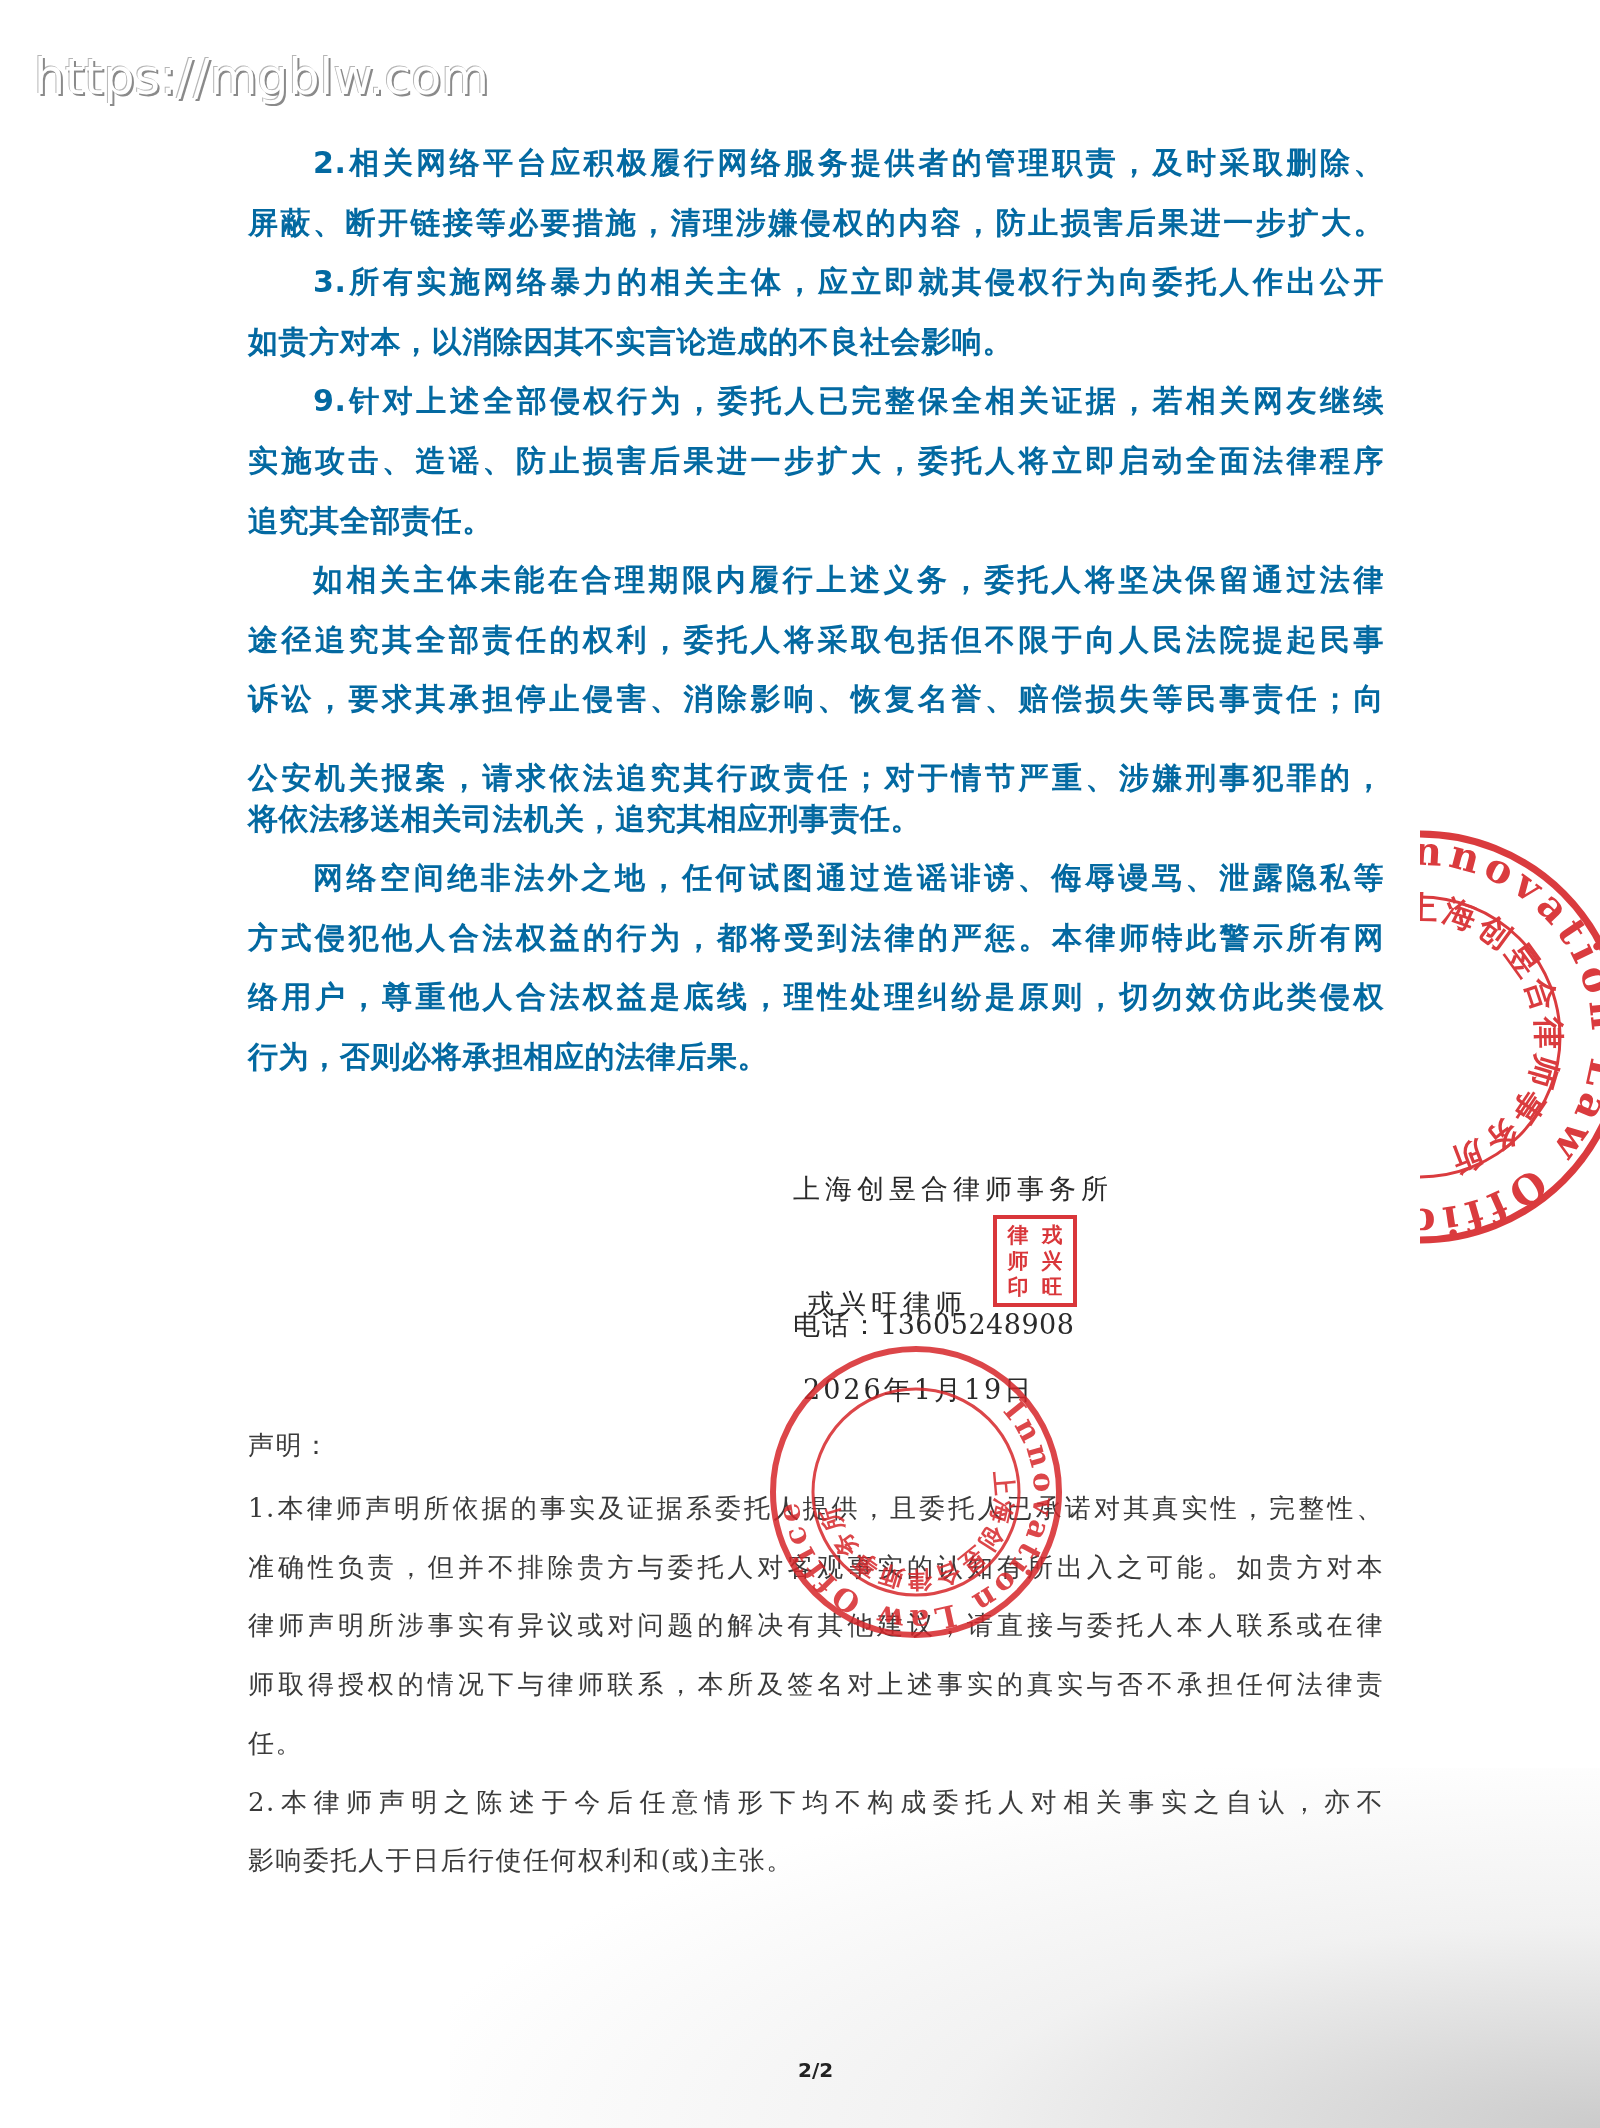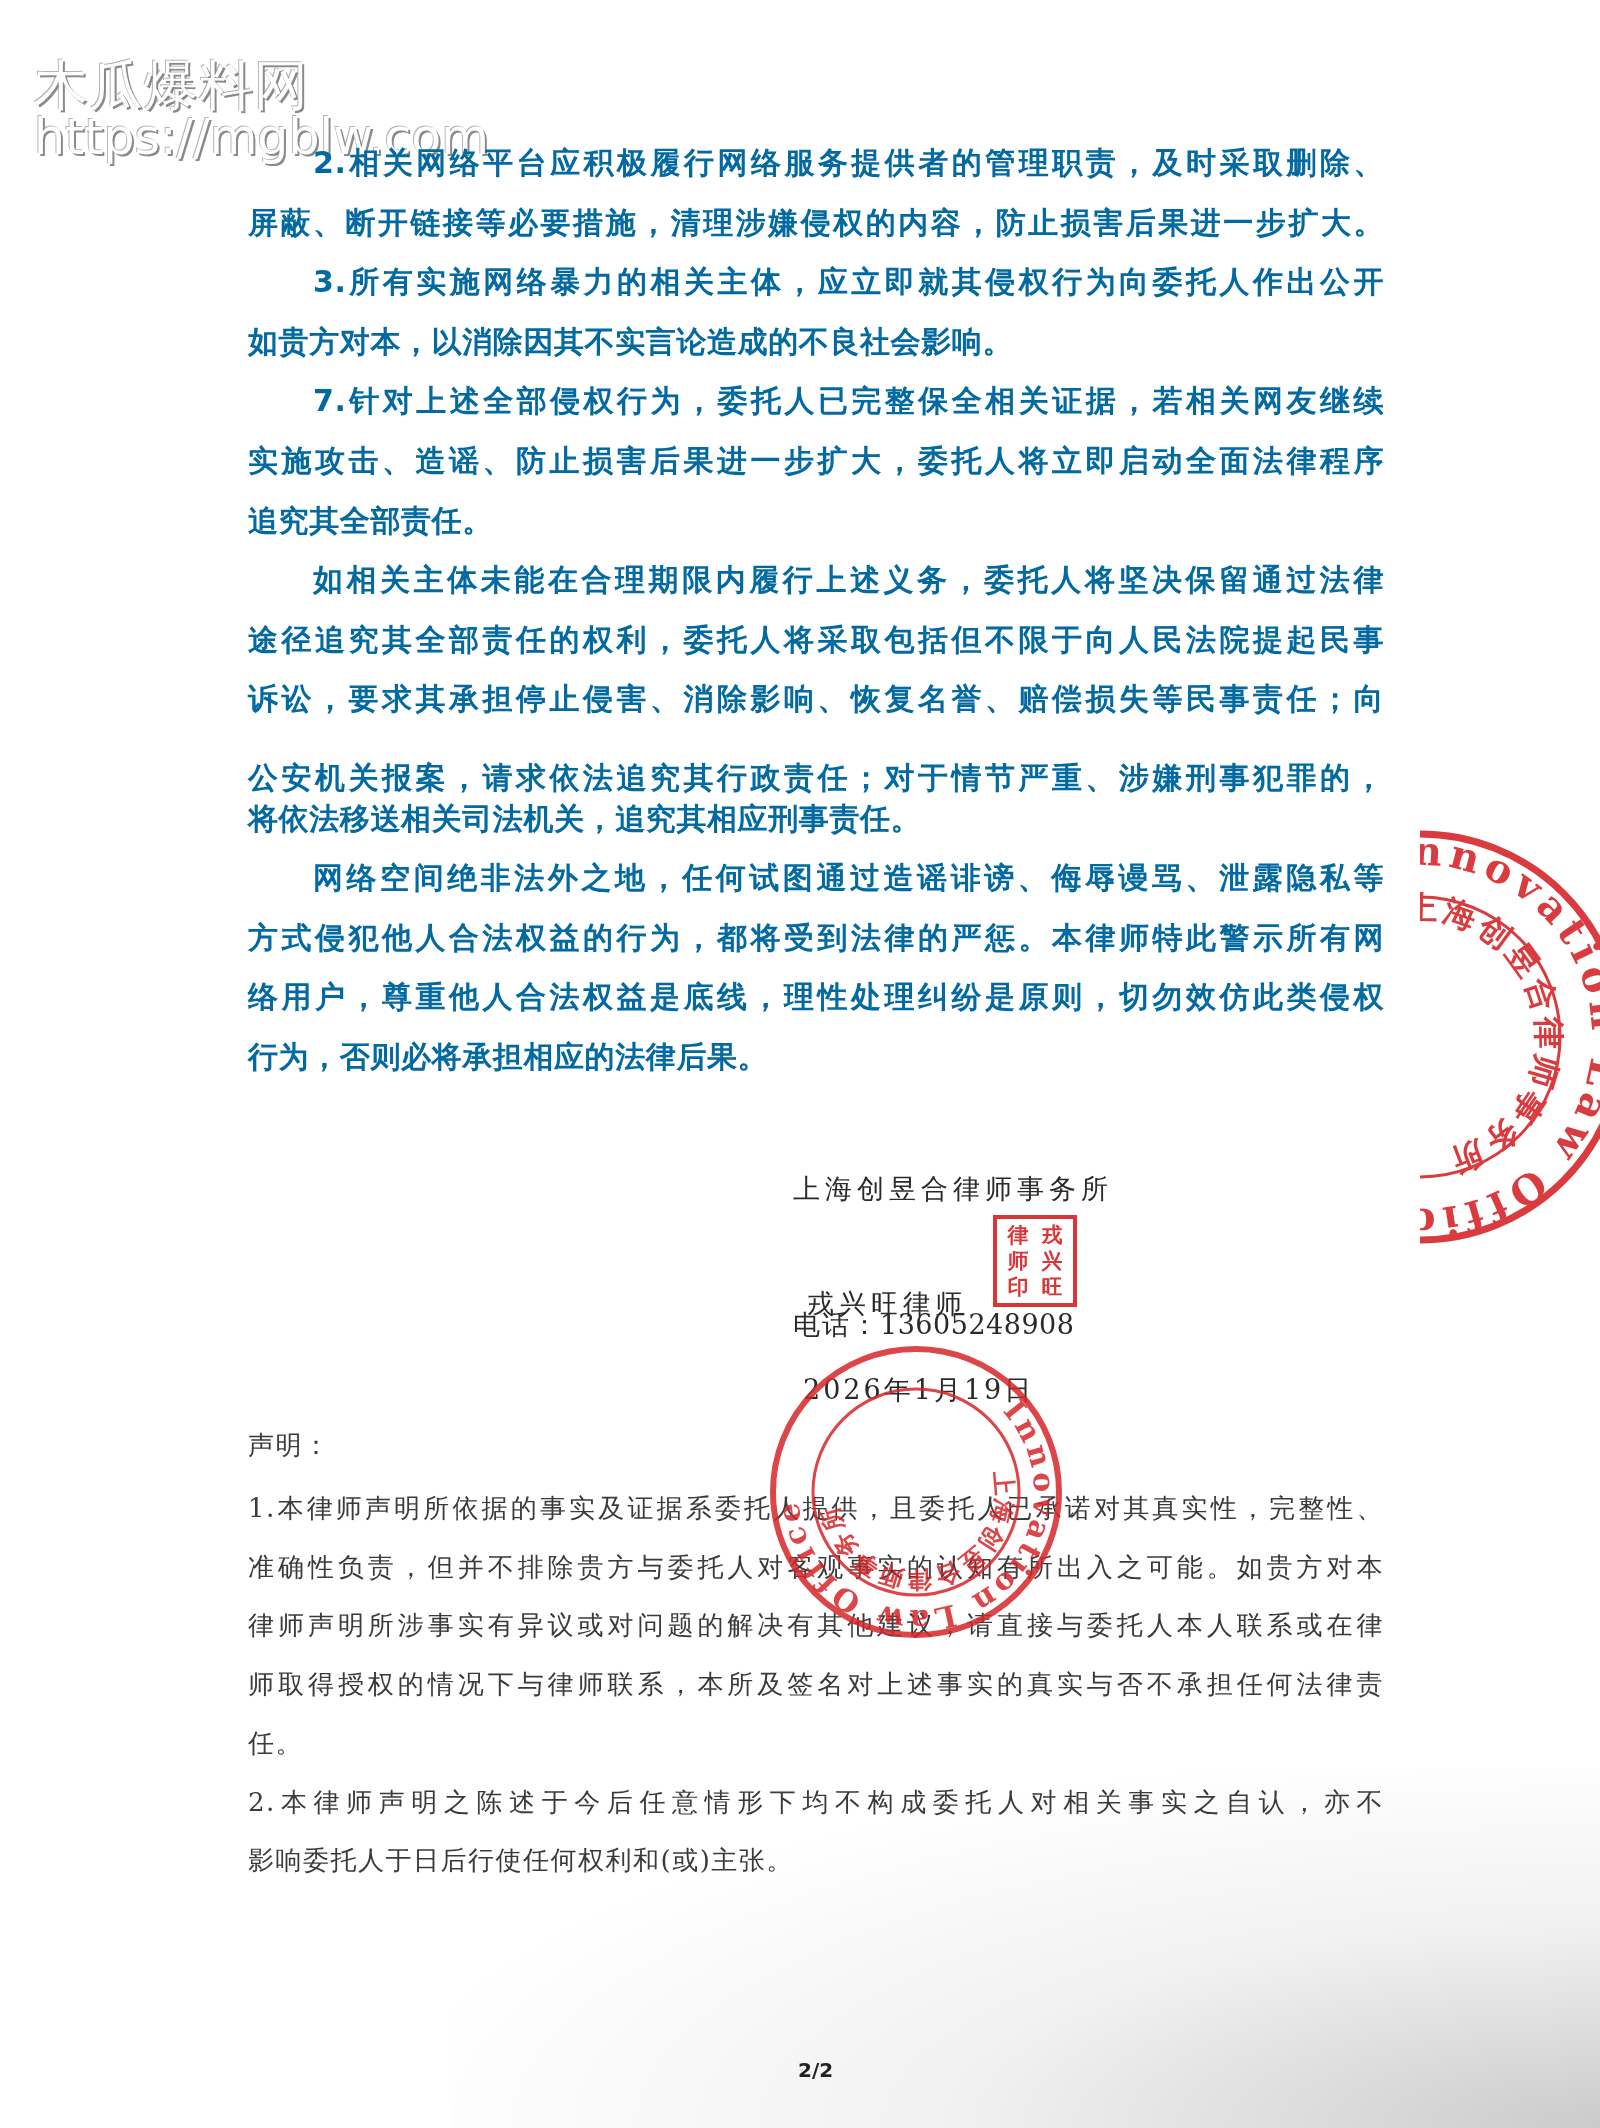--- a/index.html
+++ b/index.html
@@ -64,7 +64,6 @@
 <div class="page-shade"></div>
 
 <div class="watermark">
-  <div class="wm-title">木瓜爆料网</div>
   <div class="wm-url">https://mgblw.com</div>
 </div>
 

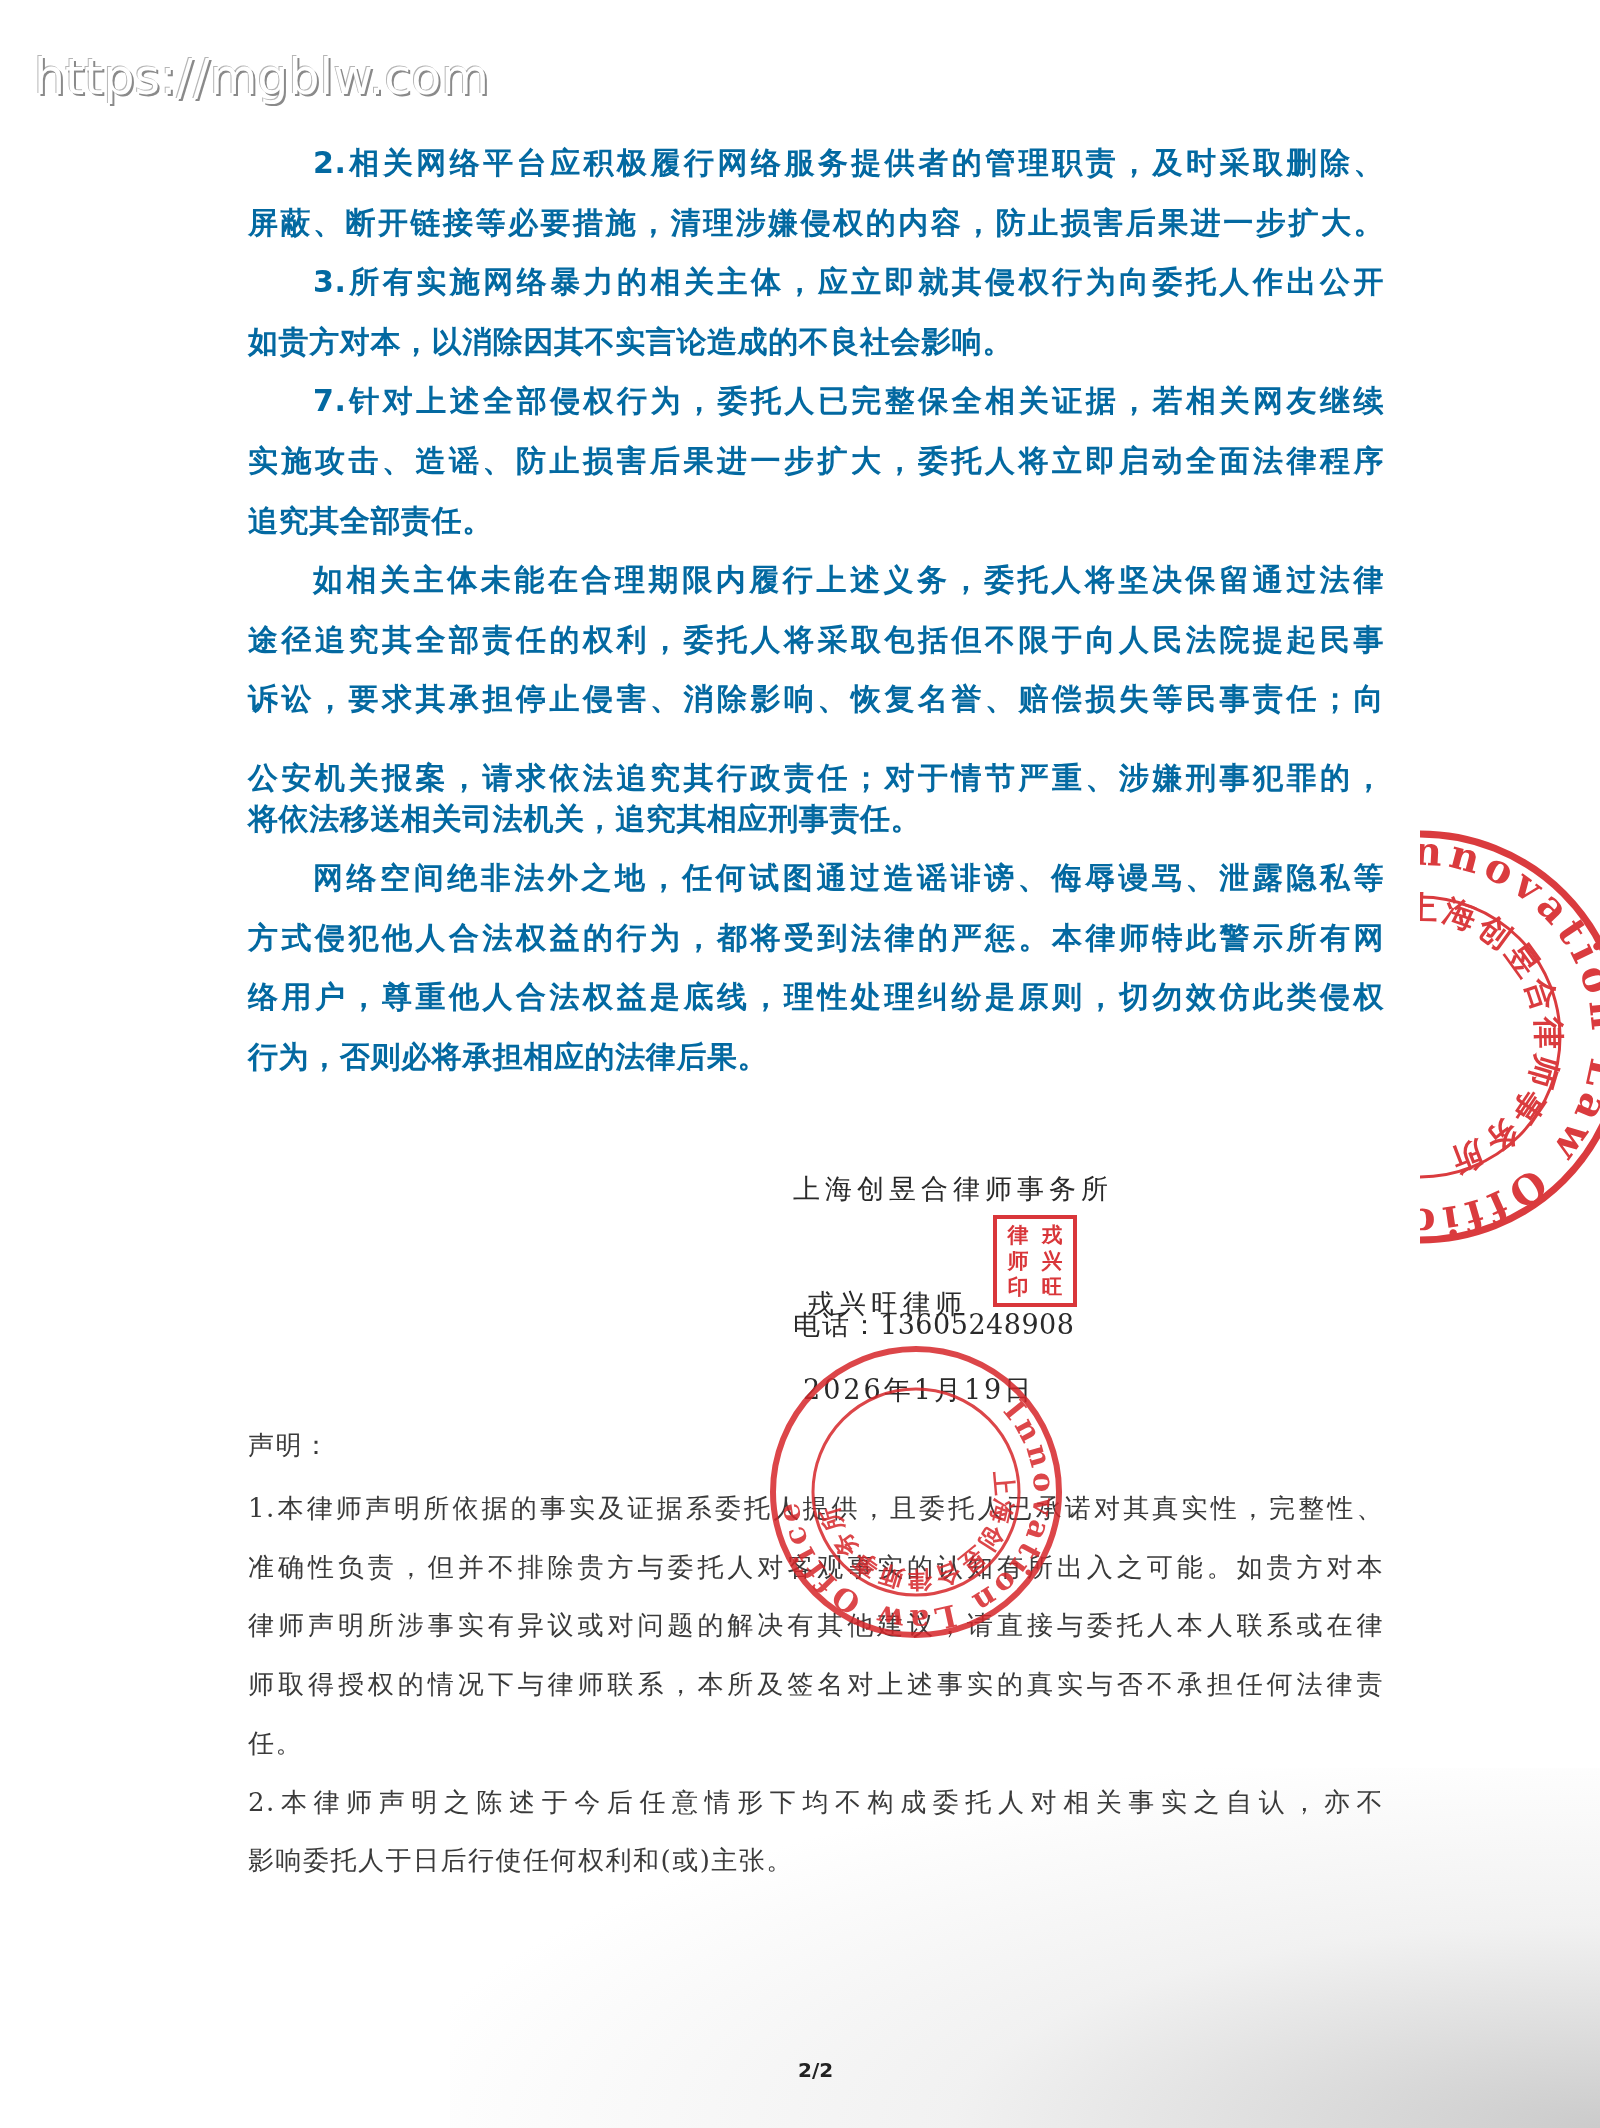--- a/index.html
+++ b/index.html
@@ -72,7 +72,7 @@
     <div class="body-line" style="top: 203px;">屏蔽、断开链接等必要措施，清理涉嫌侵权的内容，防止损害后果进一步扩大。</div>
     <div class="body-line indent" style="top: 262px;">3.所有实施网络暴力的相关主体，应立即就其侵权行为向委托人作出公开</div>
     <div class="body-line last" style="top: 322px;">如贵方对本，以消除因其不实言论造成的不良社会影响。</div>
-    <div class="body-line indent" style="top: 381px;">7.针对上述全部侵权行为，委托人已完整保全相关证据，若相关网友继续</div>
+    <div class="body-line indent" style="top: 381px;">9.针对上述全部侵权行为，委托人已完整保全相关证据，若相关网友继续</div>
     <div class="body-line" style="top: 441px;">实施攻击、造谣、防止损害后果进一步扩大，委托人将立即启动全面法律程序</div>
     <div class="body-line last" style="top: 501px;">追究其全部责任。</div>
     <div class="body-line indent" style="top: 560px;">如相关主体未能在合理期限内履行上述义务，委托人将坚决保留通过法律</div>

